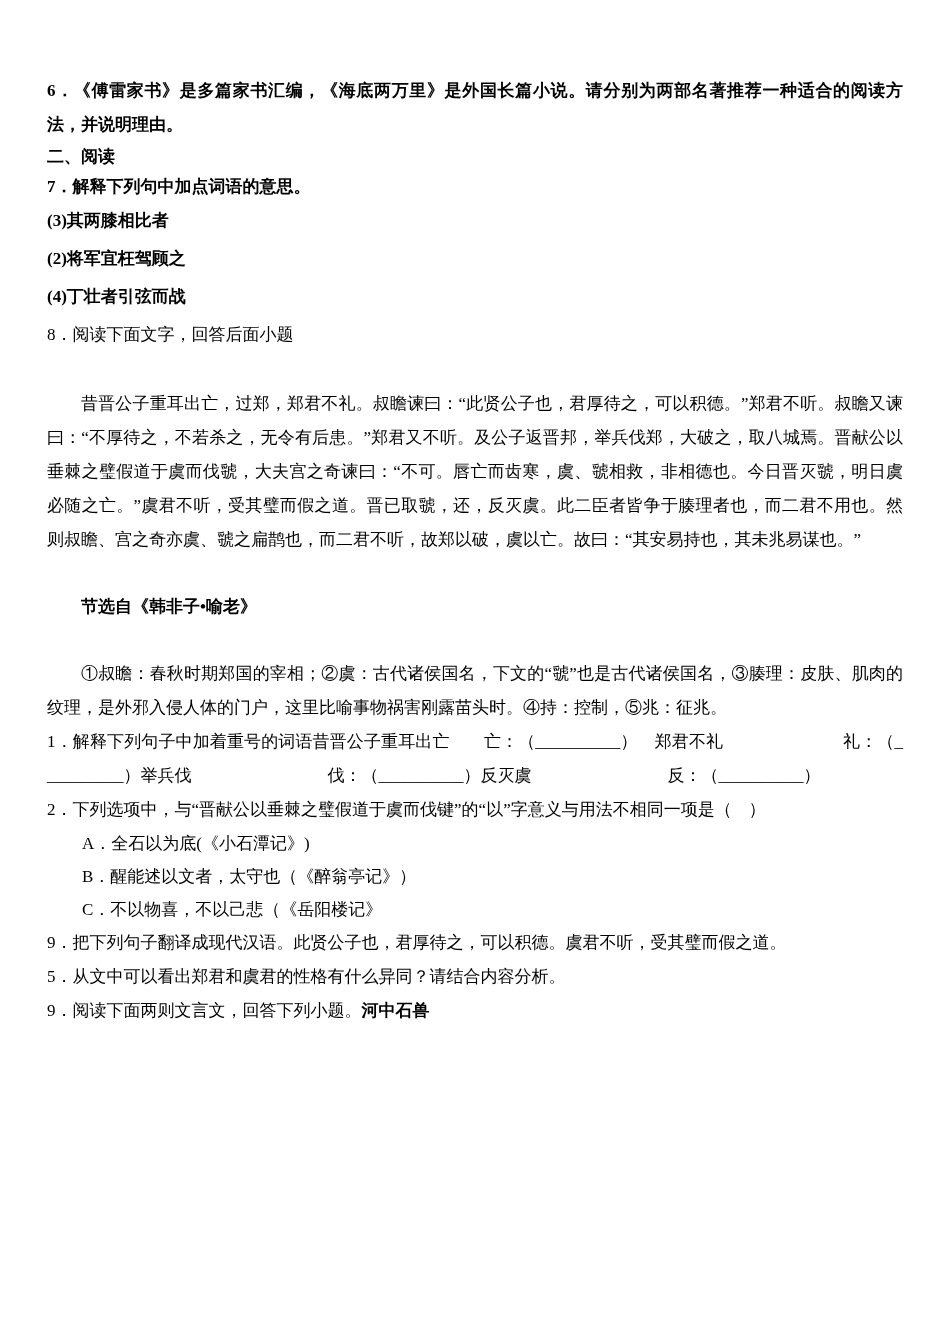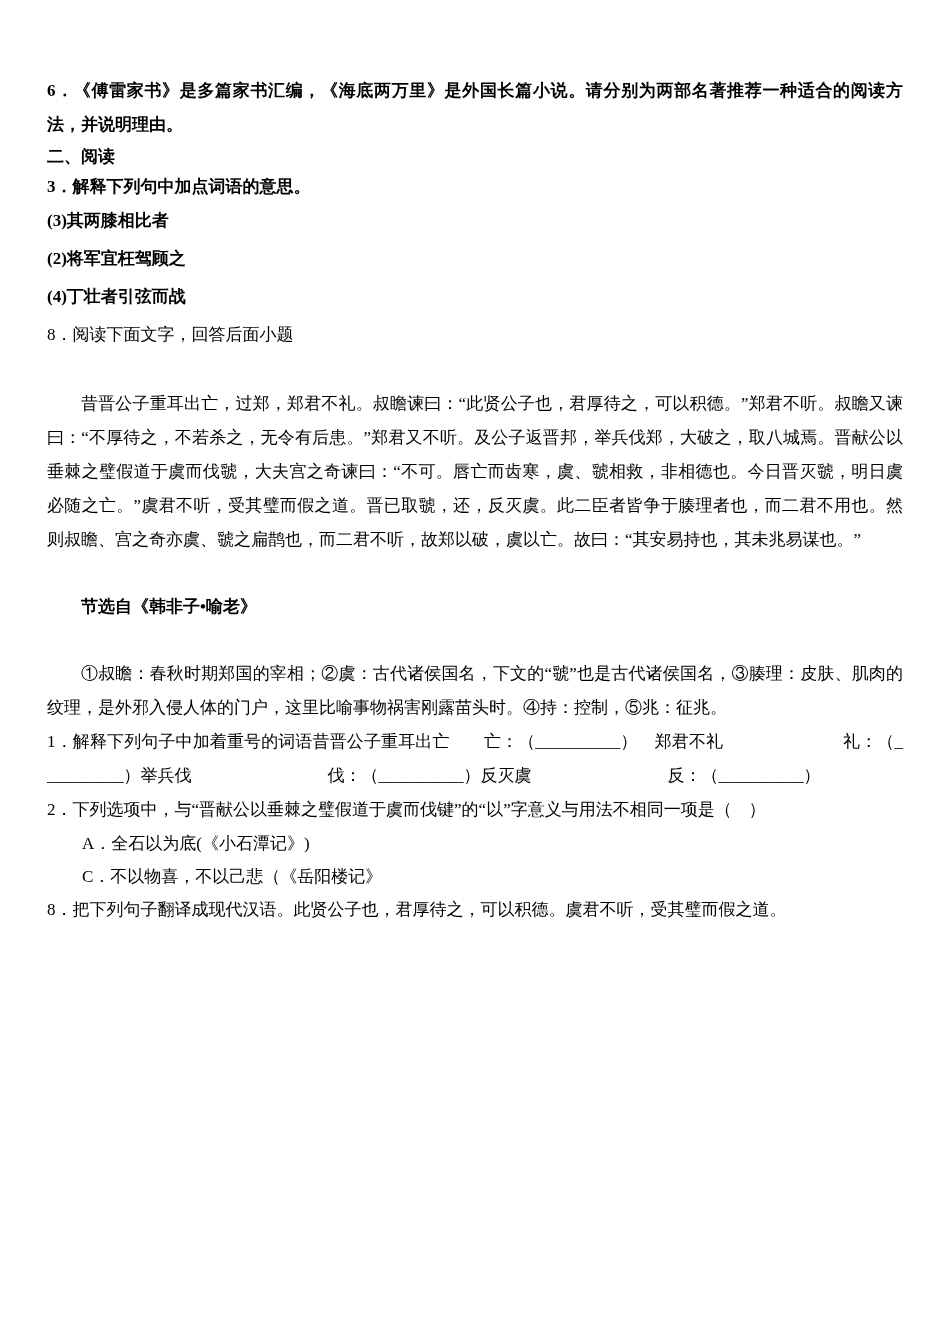--- a/index.html
+++ b/index.html
@@ -33,7 +33,7 @@
 
   <p class="p bold tight">二、阅读</p>
 
-  <p class="p bold tight">3．解释下列句中加点词语的意思。</p>
+  <p class="p bold tight">7．解释下列句中加点词语的意思。</p>
   <p class="p bold item">(3)其两膝相比者</p>
   <p class="p bold item">(2)将军宜枉驾顾之</p>
   <p class="p bold item">(4)丁壮者引弦而战</p>

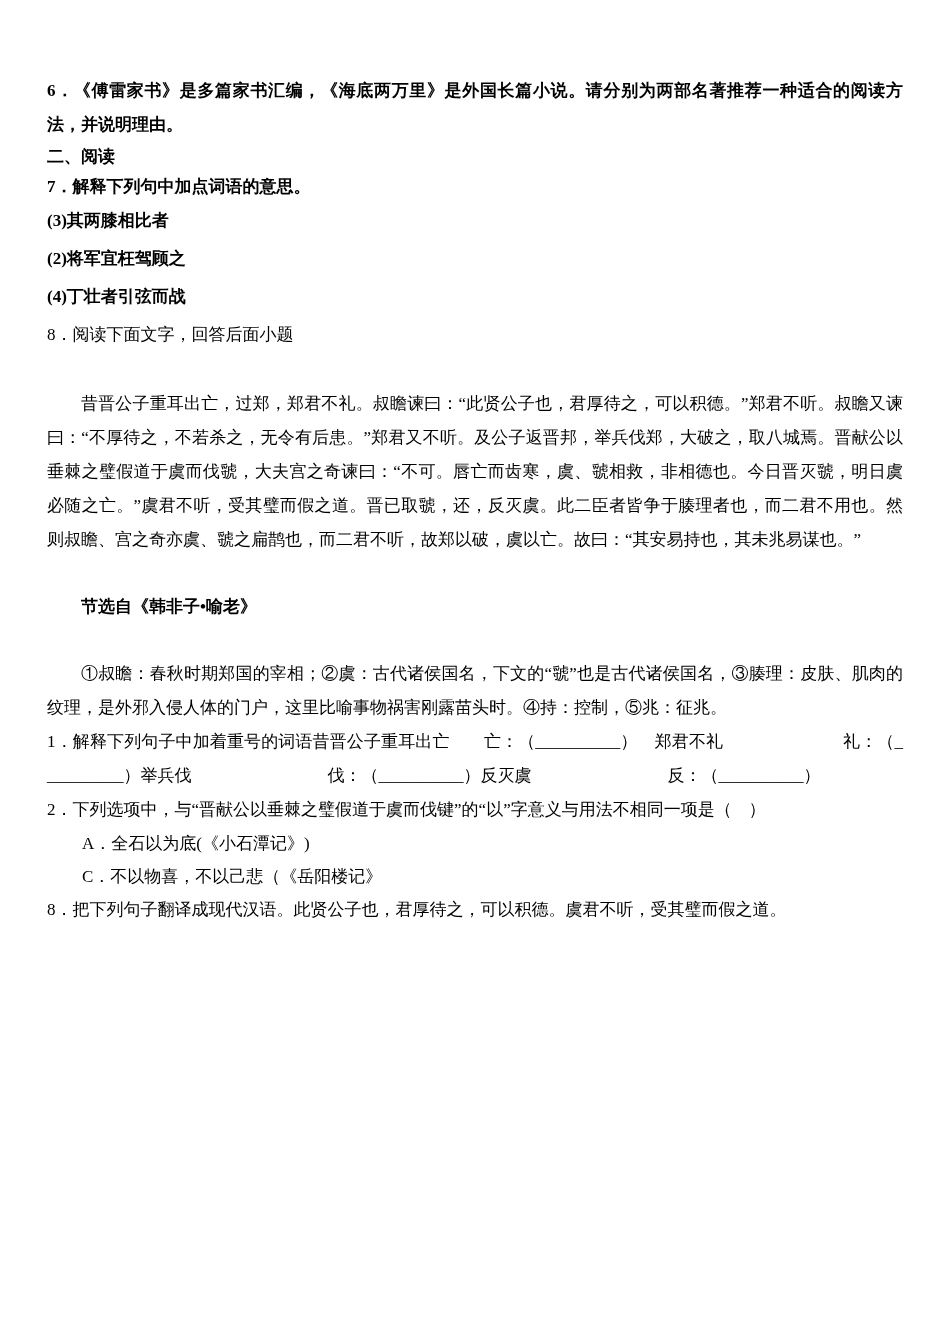--- a/index.html
+++ b/index.html
@@ -46,6 +46,7 @@
   <p class="p">1．解释下列句子中加着重号的词语昔晋公子重耳出亡　　亡：（__________）　郑君不礼　　　　　　　礼：（__________）举兵伐　　　　　　　　伐：（__________）反灭虞　　　　　　　　反：（__________）</p>
   <p class="p">2．下列选项中，与“晋献公以垂棘之璧假道于虞而伐键”的“以”字意义与用法不相同一项是（　）</p>
   <p class="p option">A．全石以为底(《小石潭记》)</p>
+  <p class="p option">B．醒能述以文者，太守也（《醉翁亭记》）</p>
   <p class="p option">C．不以物喜，不以己悲（《岳阳楼记》</p>
   <p class="p">8．把下列句子翻译成现代汉语。此贤公子也，君厚待之，可以积德。虞君不听，受其璧而假之道。</p>
 

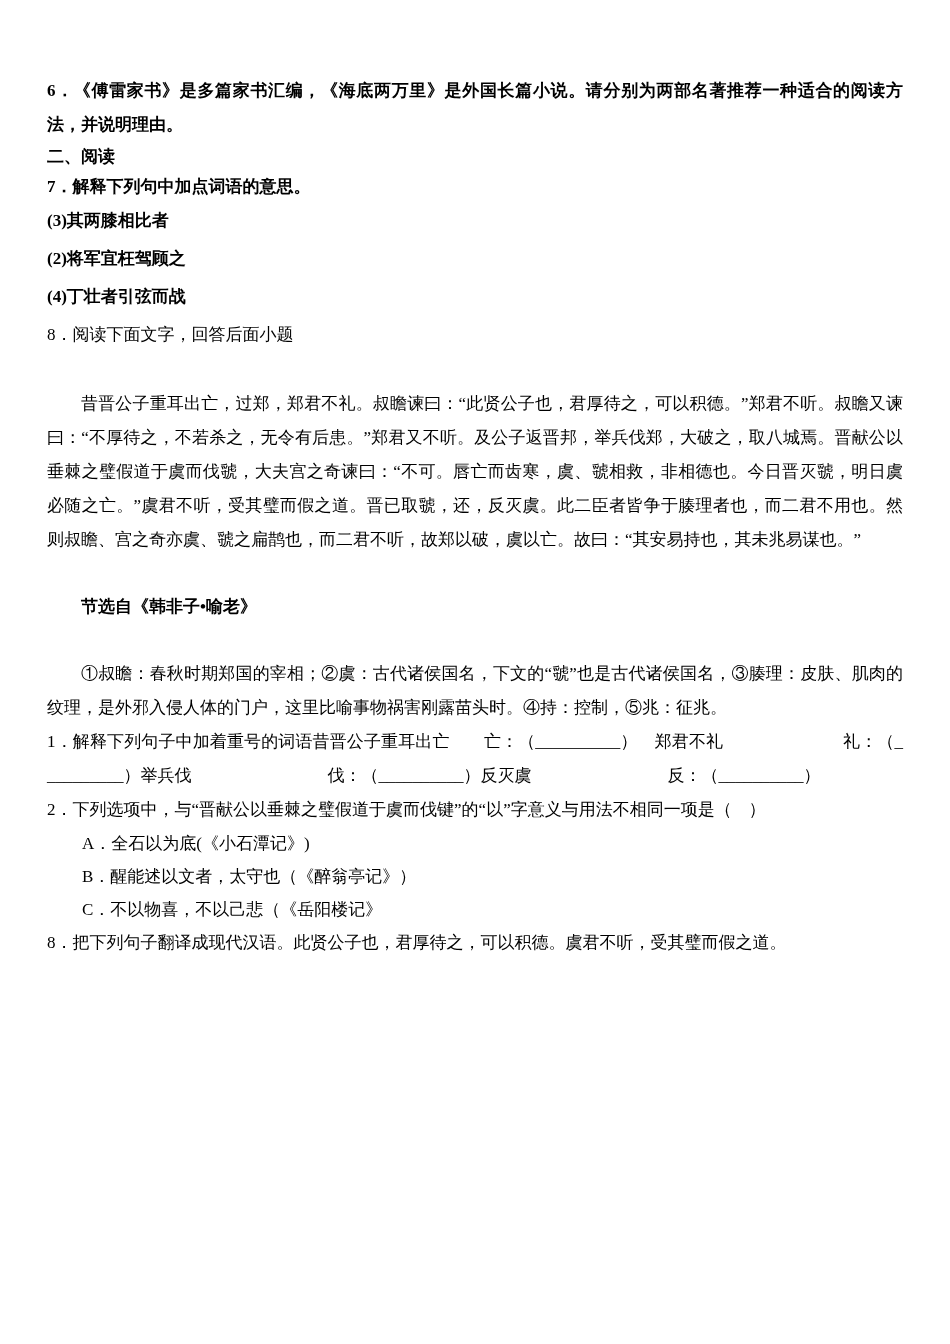--- a/index.html
+++ b/index.html
@@ -48,7 +48,7 @@
   <p class="p option">A．全石以为底(《小石潭记》)</p>
   <p class="p option">B．醒能述以文者，太守也（《醉翁亭记》）</p>
   <p class="p option">C．不以物喜，不以己悲（《岳阳楼记》</p>
-  <p class="p">8．把下列句子翻译成现代汉语。此贤公子也，君厚待之，可以积德。虞君不听，受其璧而假之道。</p>
+  <p class="p">9．把下列句子翻译成现代汉语。此贤公子也，君厚待之，可以积德。虞君不听，受其璧而假之道。</p>
 
 
 </div>

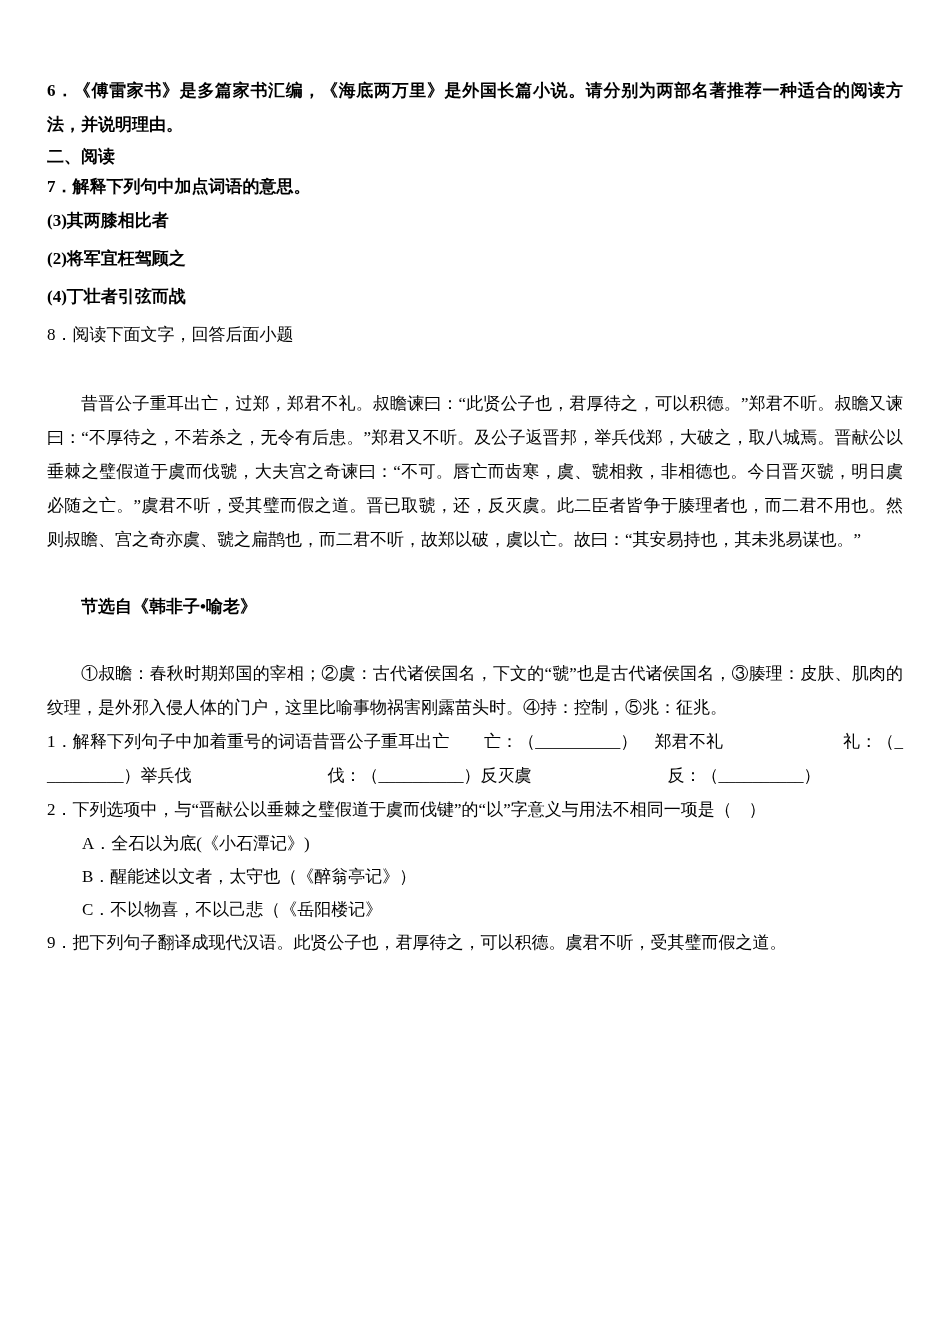--- a/index.html
+++ b/index.html
@@ -49,6 +49,7 @@
   <p class="p option">B．醒能述以文者，太守也（《醉翁亭记》）</p>
   <p class="p option">C．不以物喜，不以己悲（《岳阳楼记》</p>
   <p class="p">9．把下列句子翻译成现代汉语。此贤公子也，君厚待之，可以积德。虞君不听，受其璧而假之道。</p>
+  <p class="p">5．从文中可以看出郑君和虞君的性格有什么异同？请结合内容分析。</p>
 
 
 </div>

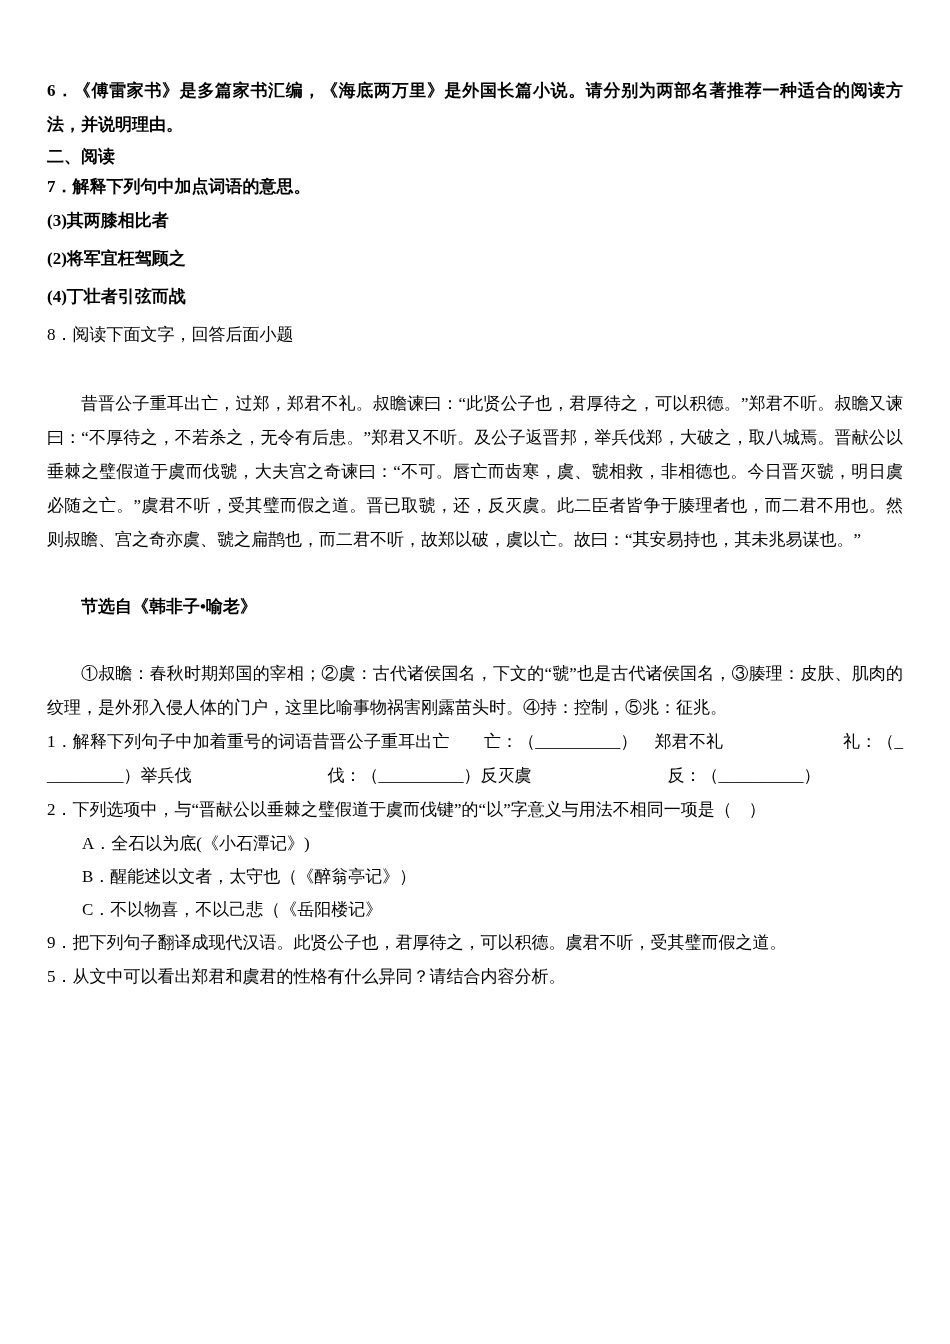--- a/index.html
+++ b/index.html
@@ -51,6 +51,7 @@
   <p class="p">9．把下列句子翻译成现代汉语。此贤公子也，君厚待之，可以积德。虞君不听，受其璧而假之道。</p>
   <p class="p">5．从文中可以看出郑君和虞君的性格有什么异同？请结合内容分析。</p>
 
+  <p class="p"><span>9．阅读下面两则文言文，回答下列小题。</span><span class="bold">河中石兽</span></p>
 
 </div>
 

